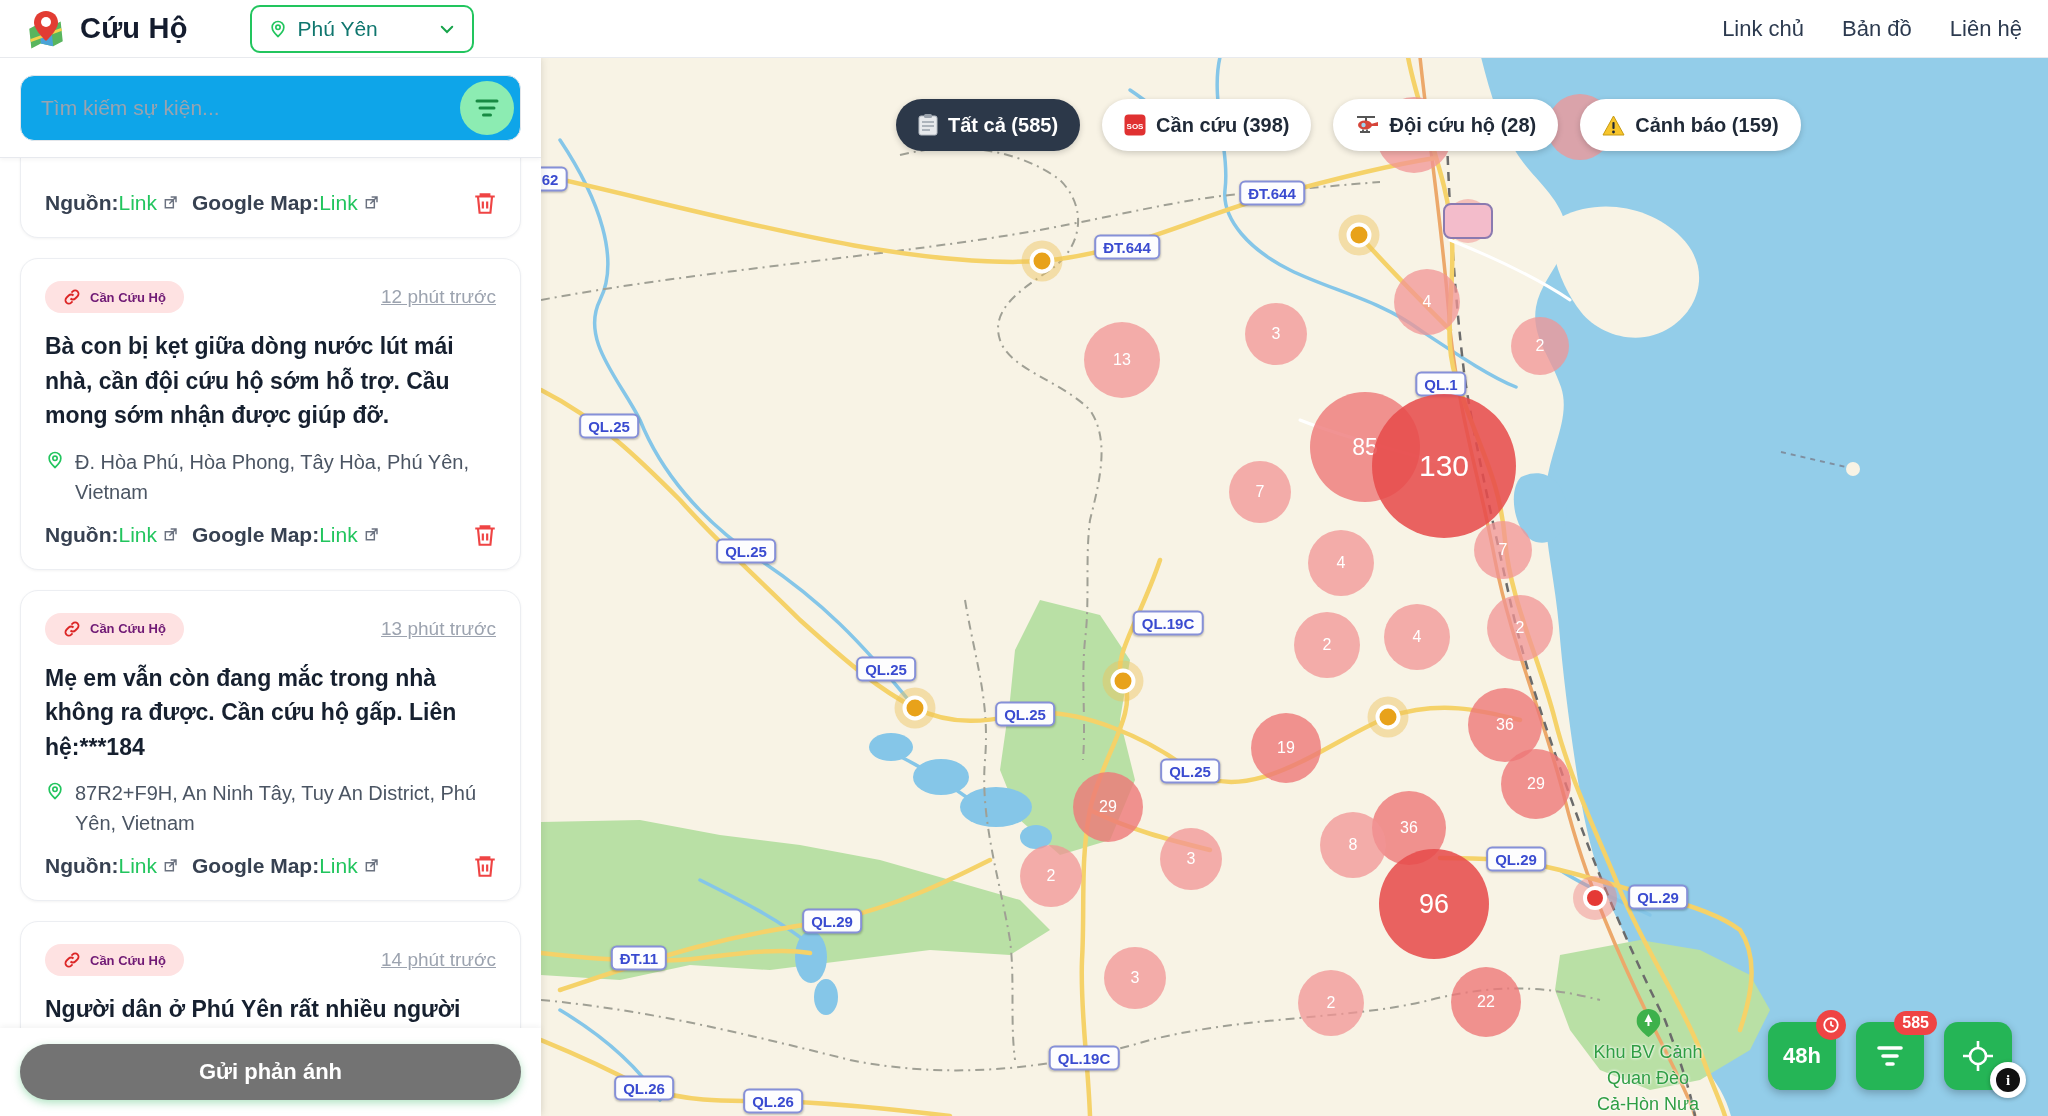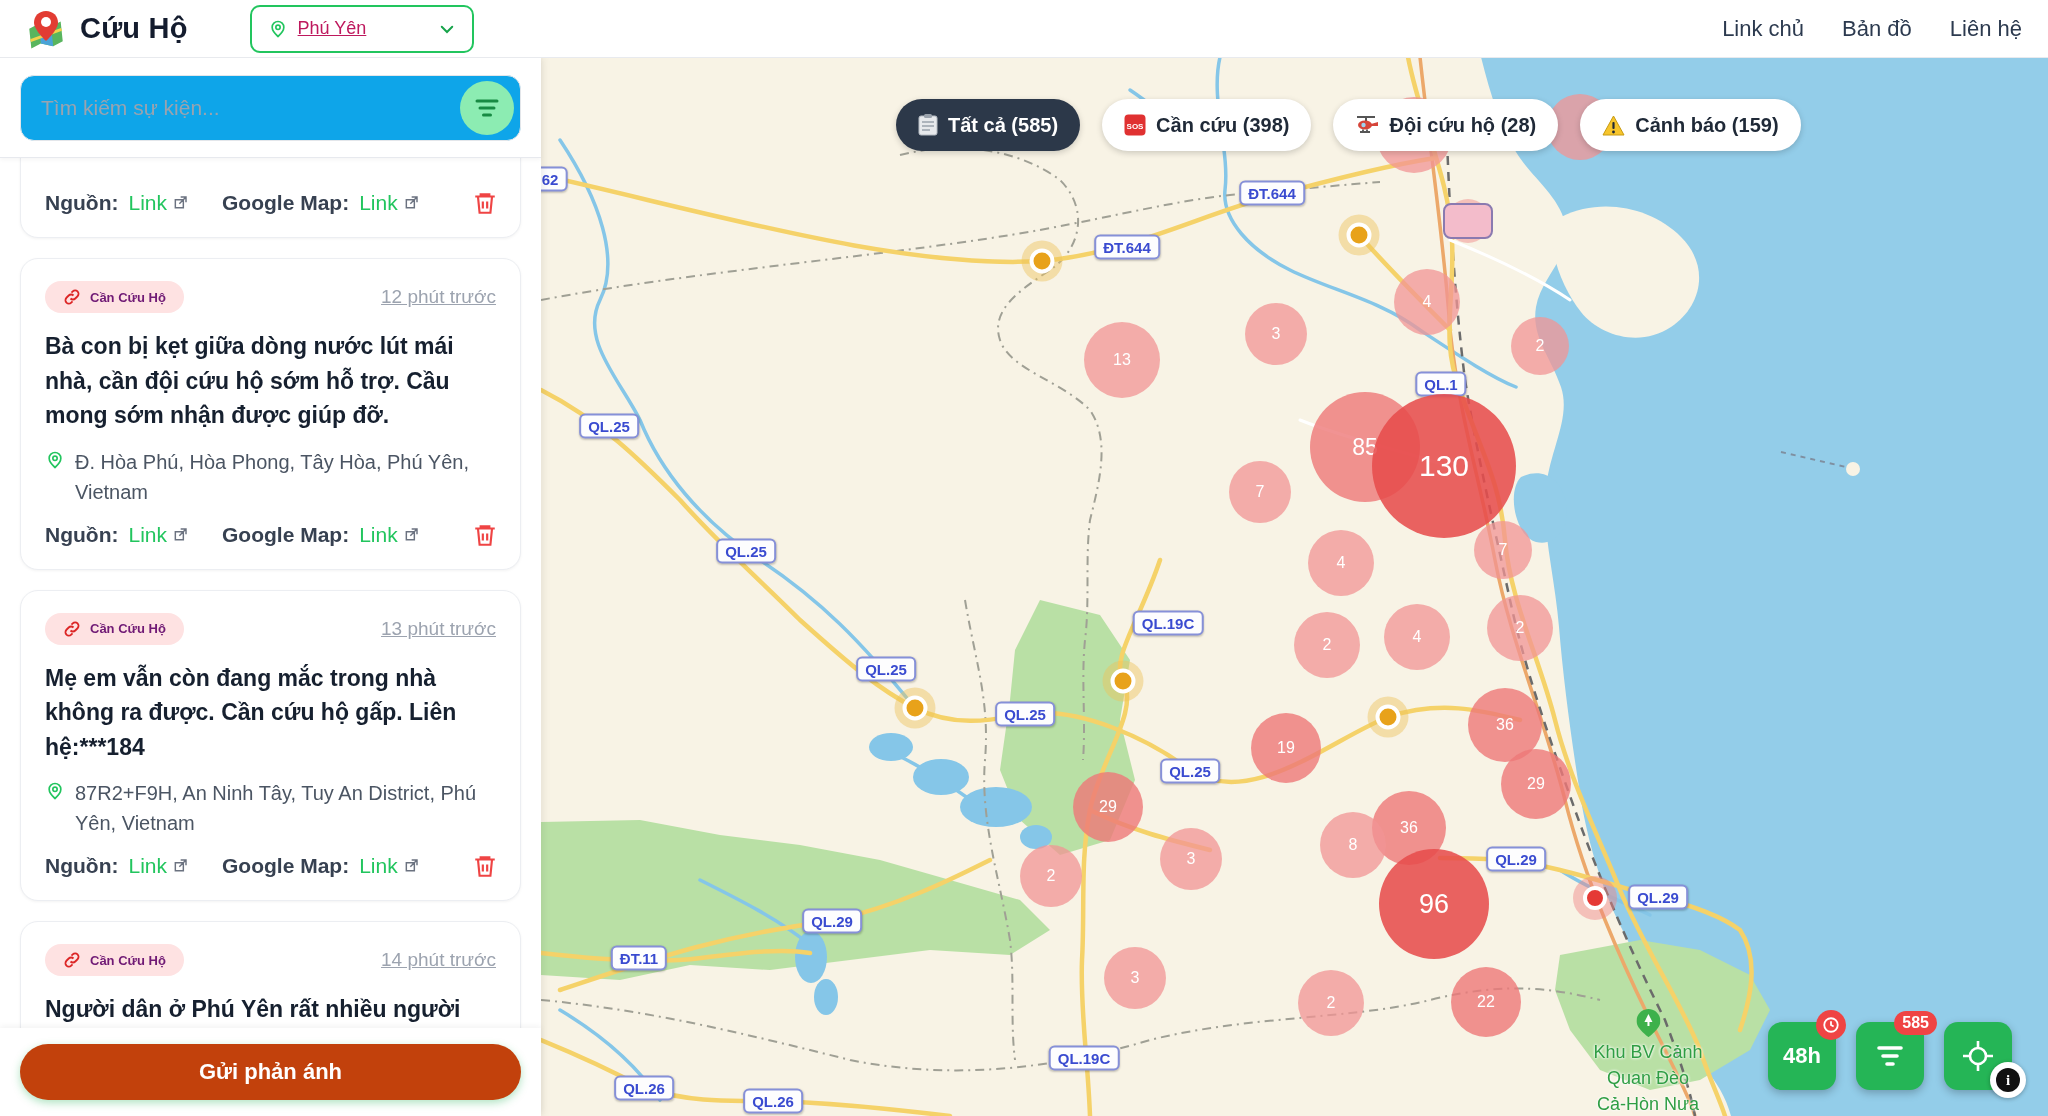--- a/index.html
+++ b/index.html
@@ -12,7 +12,7 @@
   .app-title{font-size:29px;font-weight:800;color:#141c2e;margin-left:14px;letter-spacing:.2px;}
   .loc-select{margin-left:62px;height:44px;border:2px solid #22c55e;border-radius:10px;
               display:flex;align-items:center;gap:10px;padding:0 16px;width:188px;background:#fff;cursor:pointer;}
-  .loc-select .loc-text{font-size:18px;color:#be185d;flex:1;text-decoration:underline;}
+  .loc-select .loc-text{font-size:21px;color:#0f766e;flex:1;}
   .nav{margin-left:auto;margin-right:26px;display:flex;gap:38px;}
   .nav a{font-size:22px;color:#2c3a4f;text-decoration:none;font-weight:500;}
   

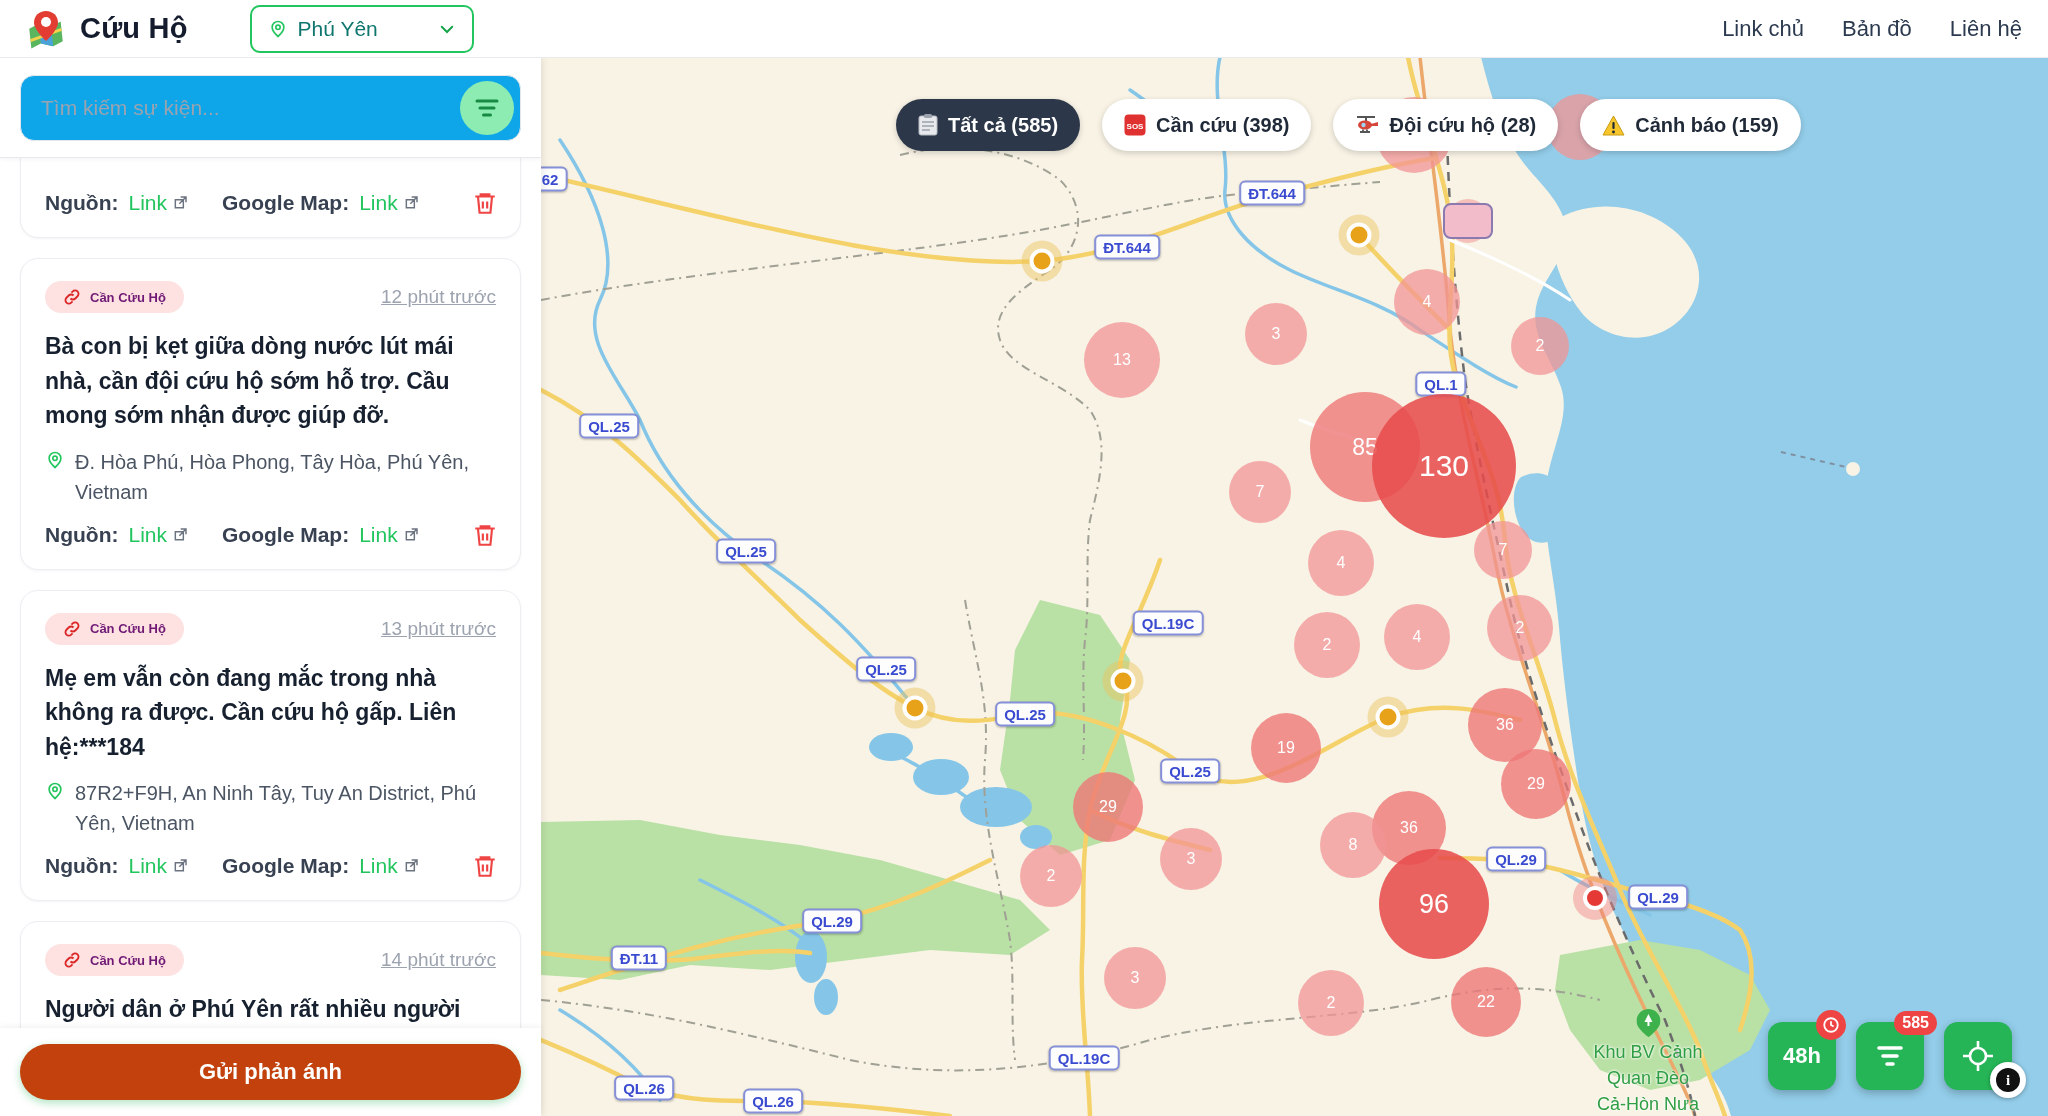--- a/index.html
+++ b/index.html
@@ -38,7 +38,7 @@
   .card-title{font-size:23px;font-weight:700;color:#16202f;line-height:1.5;margin-top:16px;}
   .loc-row{display:flex;gap:10px;margin-top:14px;font-size:20px;color:#4b5563;line-height:1.5;}
   .loc-row svg{flex:none;margin-top:3px;}
-  .links-row{display:flex;align-items:center;gap:10px;margin-top:16px;font-size:21px;color:#374151;flex-wrap:wrap;}
+  .links-row{display:flex;align-items:center;margin-top:16px;font-size:21px;color:#374151;flex-wrap:wrap;}
   .links-row .lbl{font-weight:700;color:#374151;}
   .links-row .lnk{color:#22c55e;font-weight:500;display:inline-flex;align-items:center;gap:5px;cursor:pointer;}
   .links-row .gap{width:14px;}

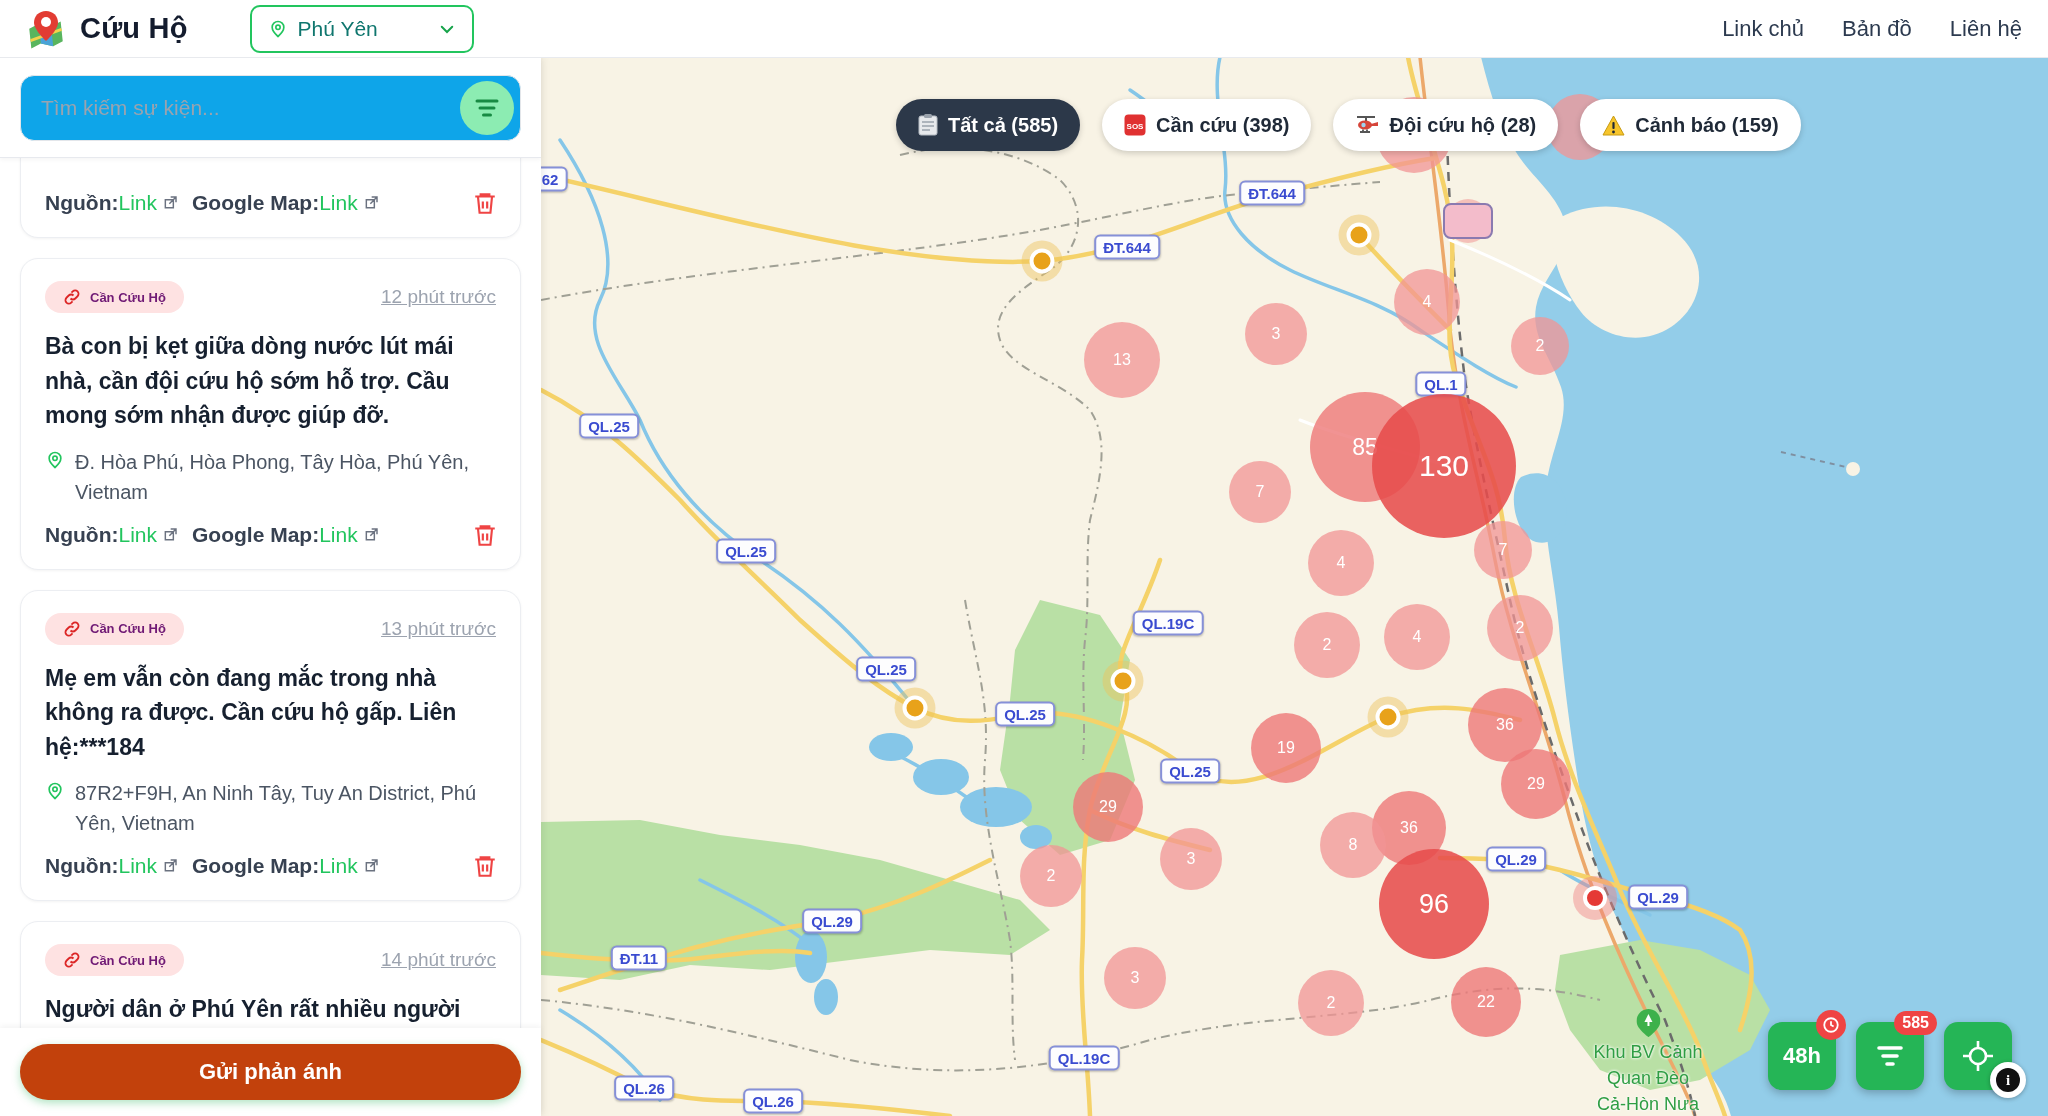--- a/index.html
+++ b/index.html
@@ -45,7 +45,7 @@
   .trash{position:absolute;right:20px;bottom:16px;background:none;border:0;cursor:pointer;padding:2px;}
   .bottom-bar{height:88px;background:#fff;display:flex;align-items:center;padding:0 20px;
               box-shadow:0 -2px 6px rgba(0,0,0,.05);z-index:6;}
-  .submit-btn{width:100%;height:56px;border:0;border-radius:999px;background:#c2410c;color:#fff;
+  .submit-btn{width:100%;height:56px;border:0;border-radius:999px;background:#737373;color:#fff;
               font-size:22px;font-weight:600;cursor:pointer;font-family:inherit;
               box-shadow:0 3px 8px rgba(29,176,79,.35);}
   

